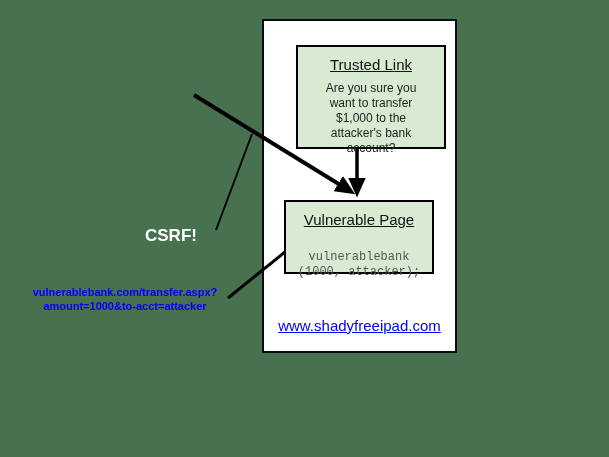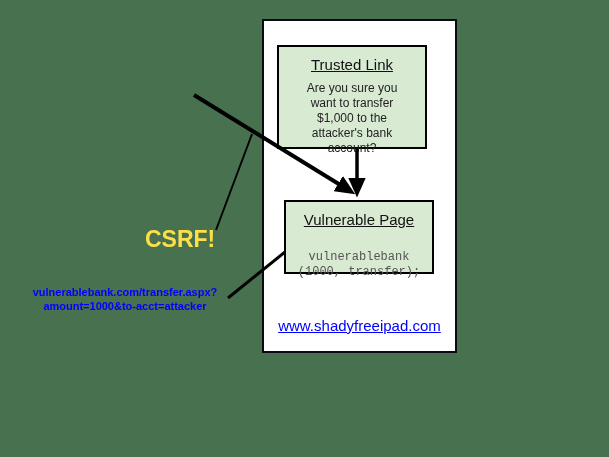--- a/index.html
+++ b/index.html
@@ -32,7 +32,7 @@
   #untrusted-popup { left:26px; top:23px; width:148px; height:104px; background:#f4cccc; }
   #untrusted-popup .popup-body { padding:0 10px; margin-top:22px; }
 
-  #trusted-popup   { left:13px; top:24px; width:150px; height:104px; background:#d9ead3; }
+  #trusted-popup   { left:32px; top:24px; width:150px; height:104px; background:#d9ead3; }
   #trusted-popup .popup-body { padding:0 15px; margin-top:8px; }
 
   #vulnerable-popup { left:20px; top:179px; width:150px; height:74px; background:#d9ead3; }

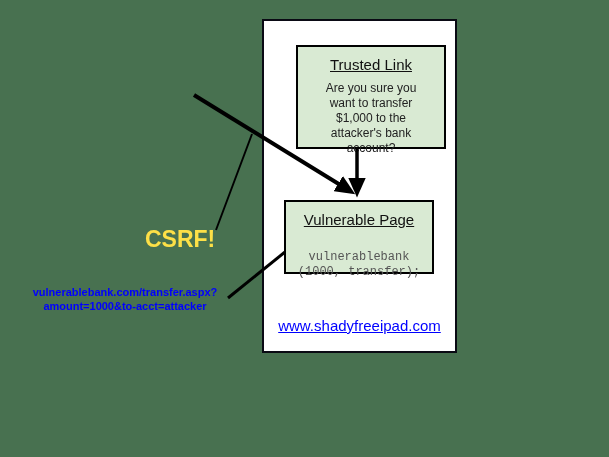--- a/index.html
+++ b/index.html
@@ -52,7 +52,7 @@
 
   #csrf-label {
     position:absolute; left:145px; top:226px; z-index:6;
-    font-size:23px; font-weight:bold; color:#fde047; letter-spacing:0px;
+    font-size:17px; font-weight:bold; color:#ffffff; letter-spacing:0px;
   }
 
   #request-url {

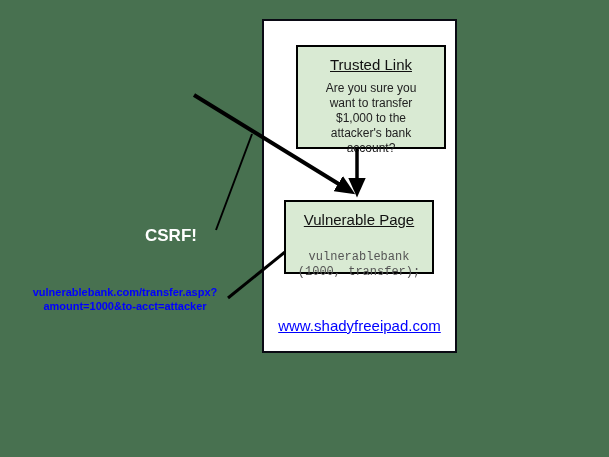--- a/index.html
+++ b/index.html
@@ -80,7 +80,7 @@
 
     <div class="popup" id="vulnerable-popup">
       <div class="popup-title">Vulnerable Page</div>
-      <div class="popup-code"><span>vulnerablebank</span><br><span>(1000, transfer);</span></div>
+      <div class="popup-code"><span>vulnerablebank</span><br><span>(1000, attacker);</span></div>
     </div>
 
     <div class="site-link" id="bank-link">www.shadyfreeipad.com</div>

